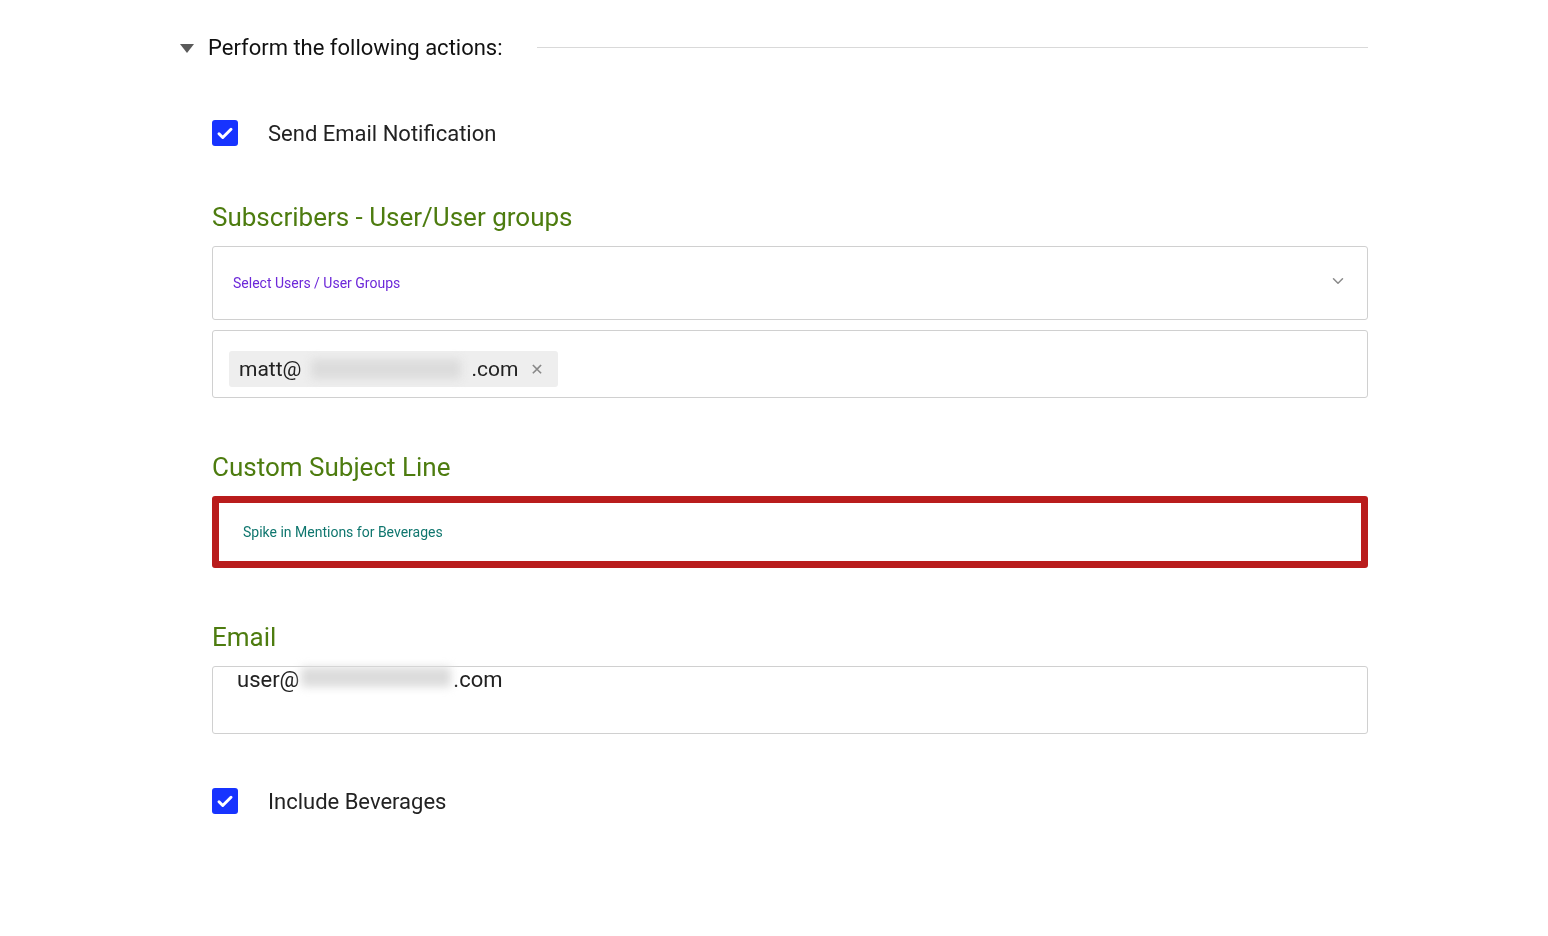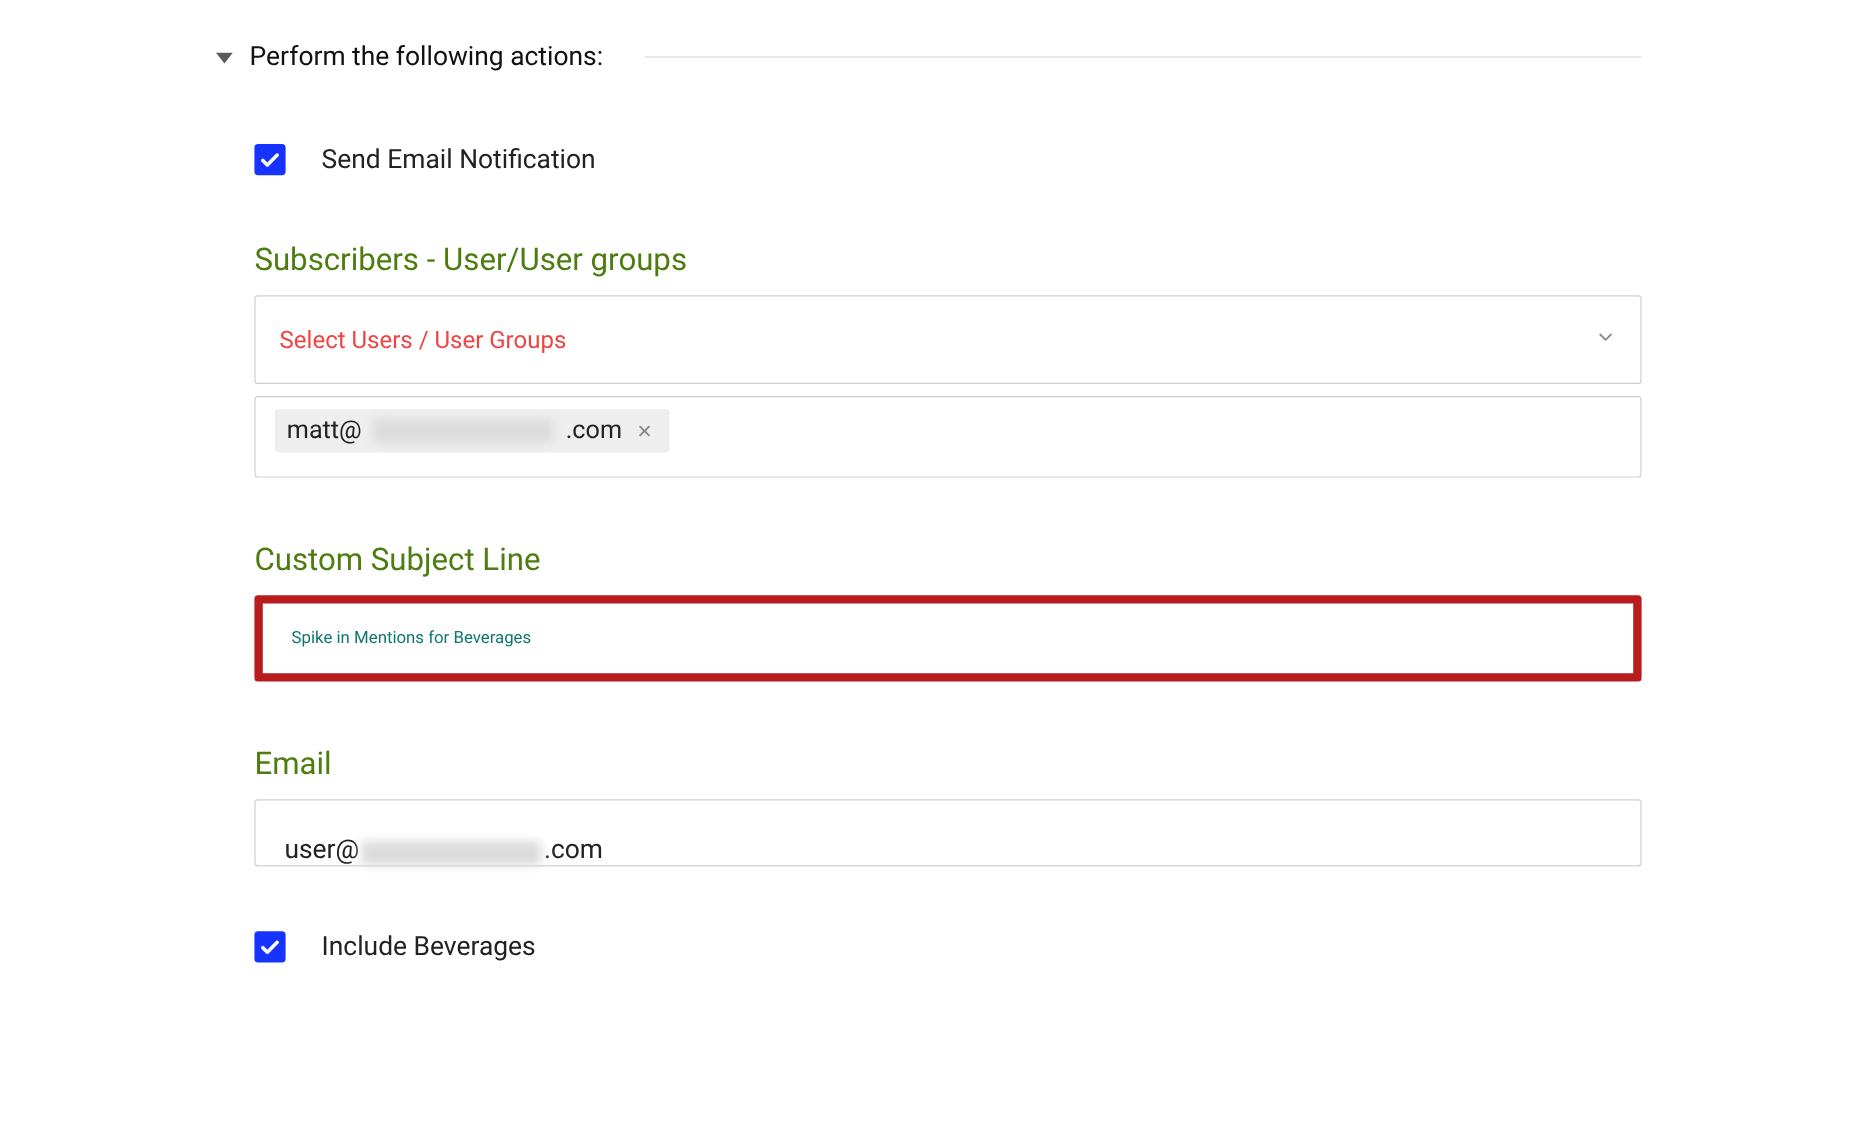--- a/index.html
+++ b/index.html
@@ -83,8 +83,8 @@
     cursor: pointer;
   }
   .select-placeholder {
-    font-size: 20px;
-    color: #ef4444;
+    font-size: 14px;
+    color: #6d28d9;
   }
   .select-caret svg { width: 18px; height: 18px; stroke: #8a8a8a; }
   .chipbox {

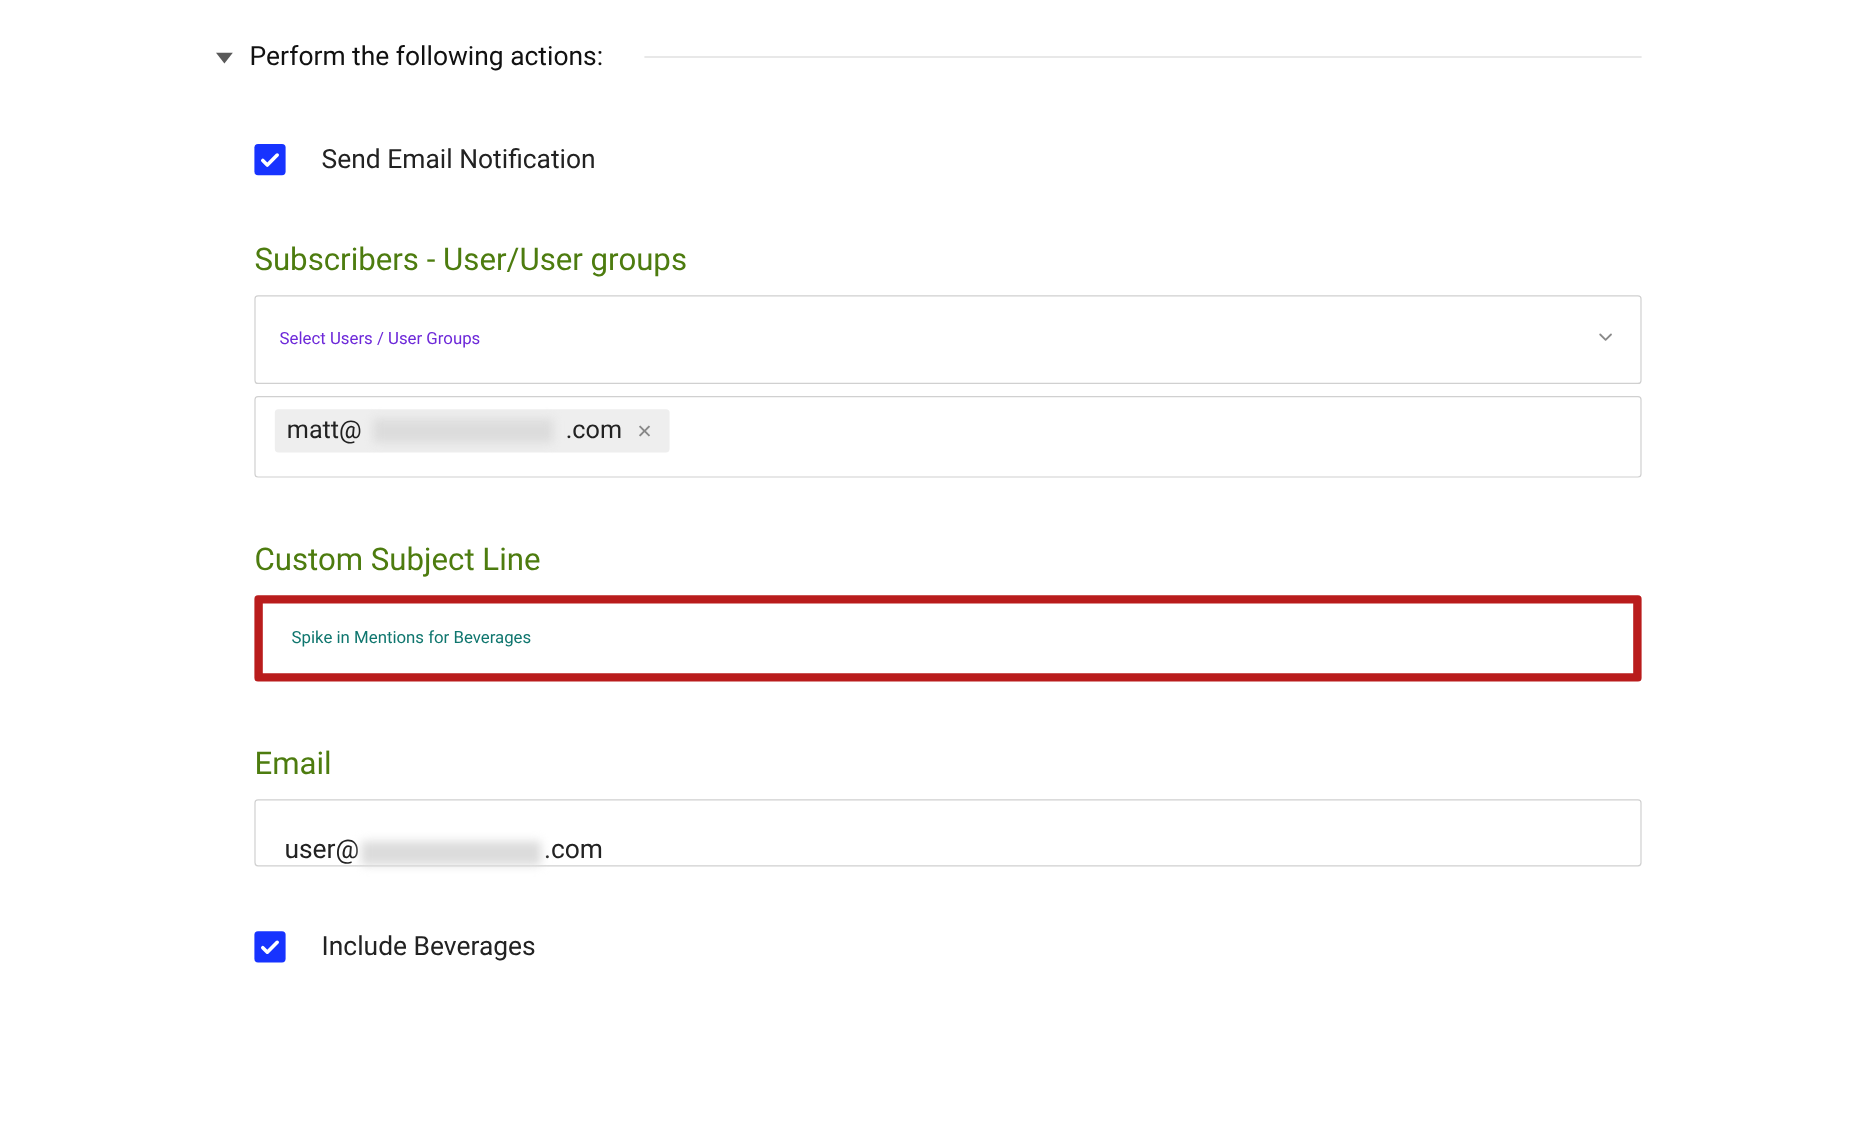--- a/index.html
+++ b/index.html
@@ -92,7 +92,7 @@
     border-radius: 3px;
     min-height: 68px;
     display: flex;
-    align-items: flex-start;
+    align-items: flex-end;
     padding: 10px 16px;
     gap: 10px;
   }

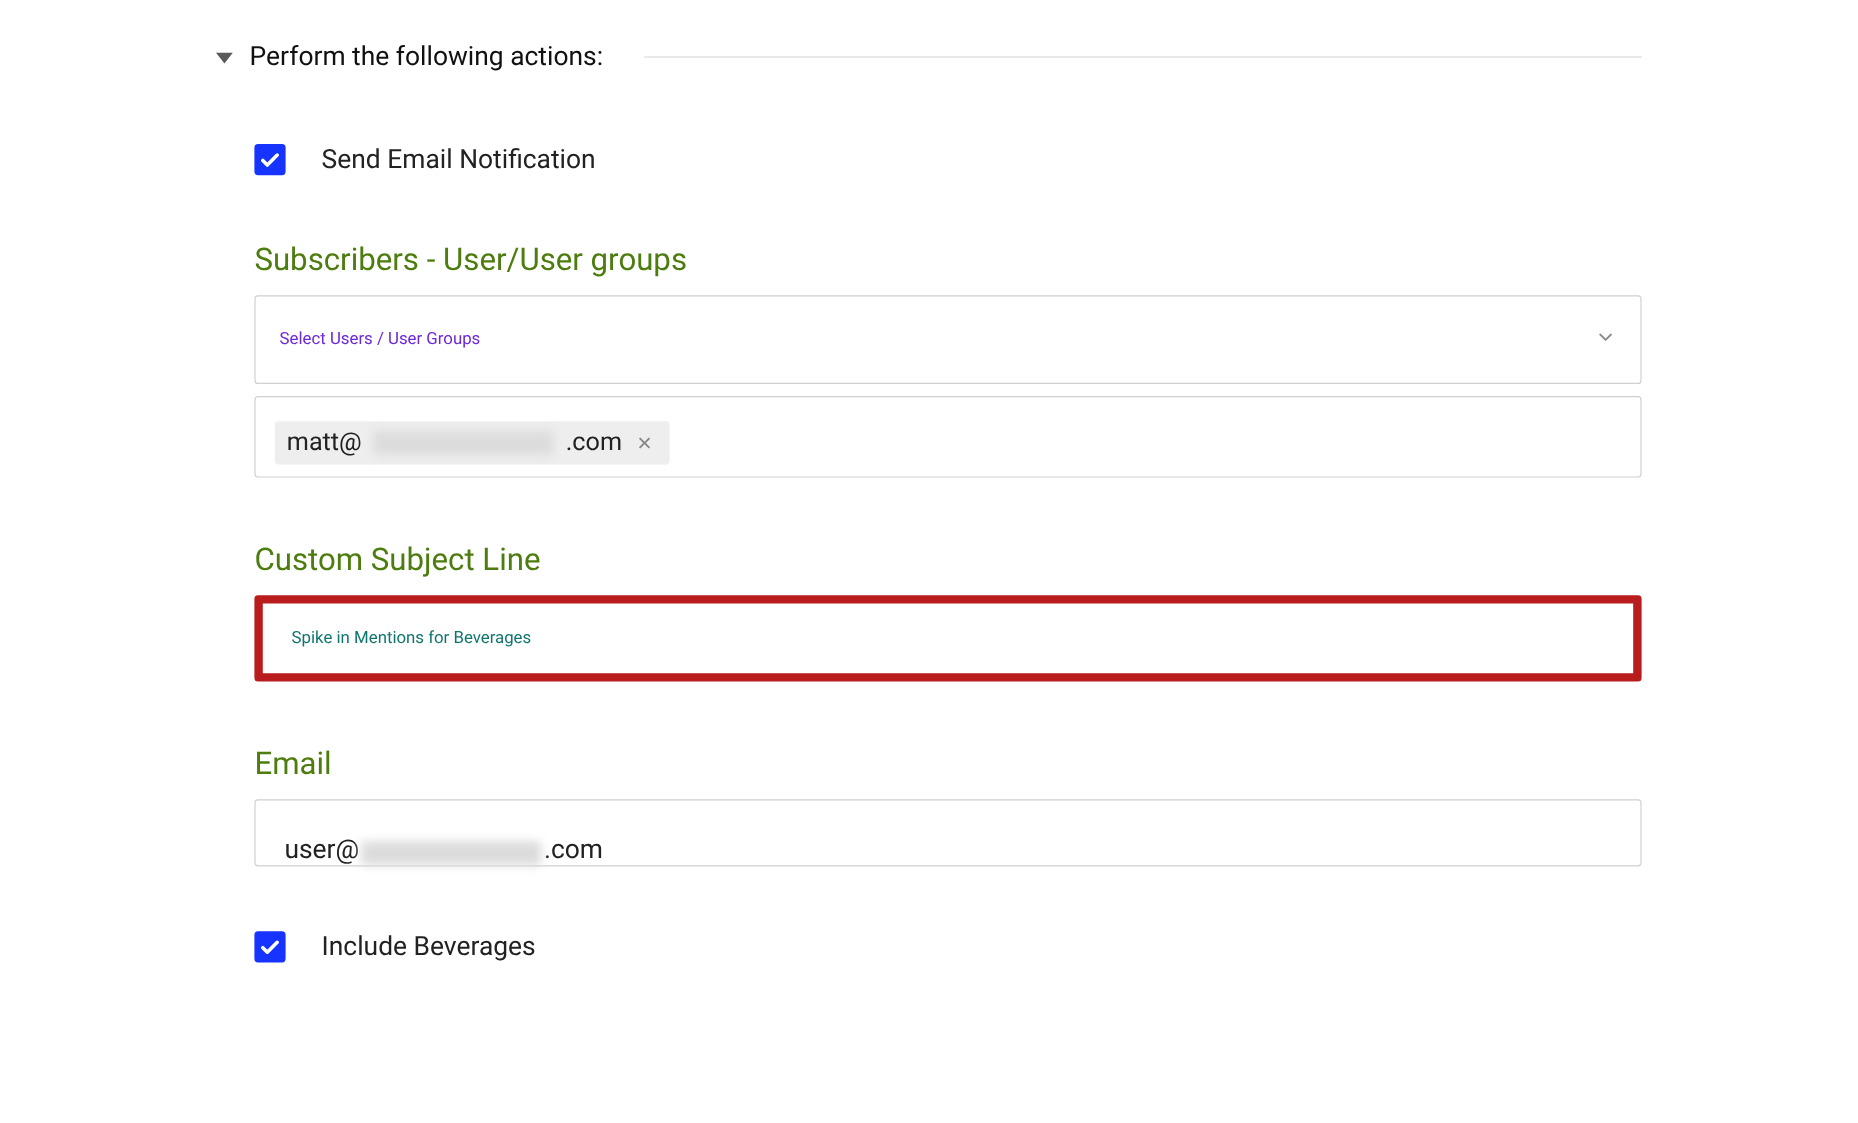--- a/index.html
+++ b/index.html
@@ -133,9 +133,9 @@
   .sender-row {
     border: 1px solid #d0d0d0;
     border-radius: 3px;
-    height: 56px;
-    display: flex;
-    align-items: flex-end;
+    height: 68px;
+    display: flex;
+    align-items: flex-start;
     padding: 0 24px;
     font-size: 22px;
     color: #222;

